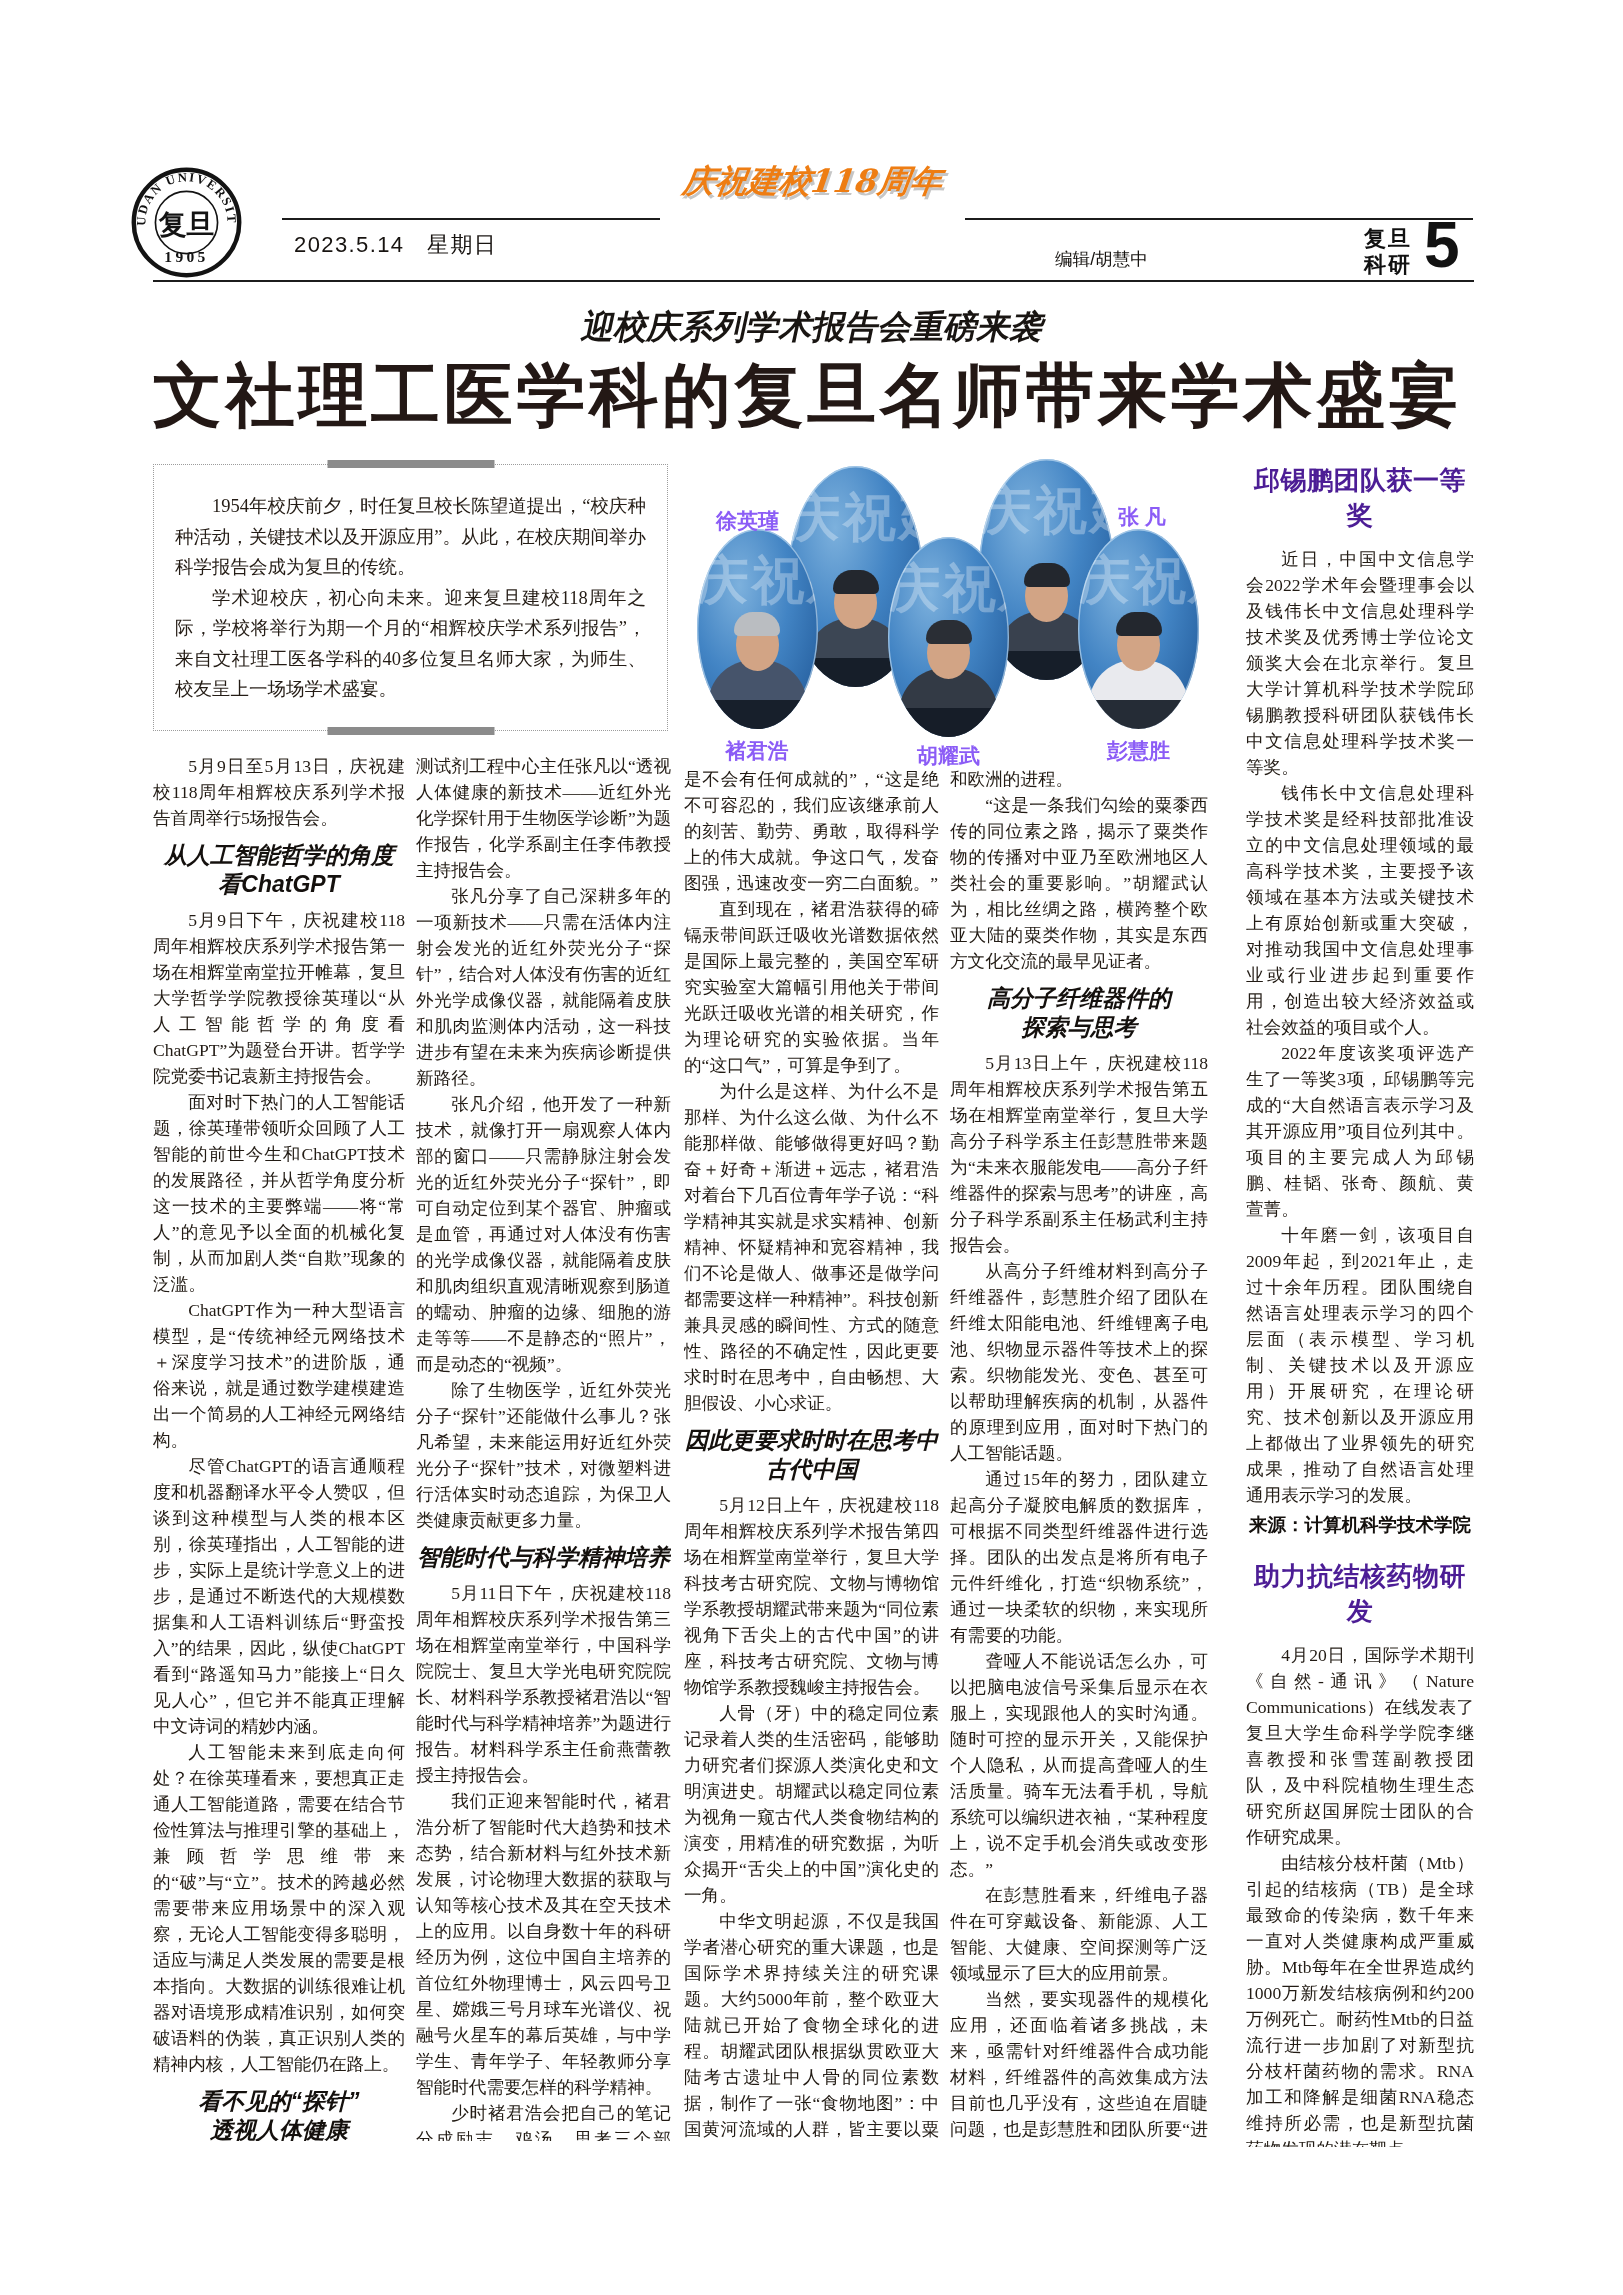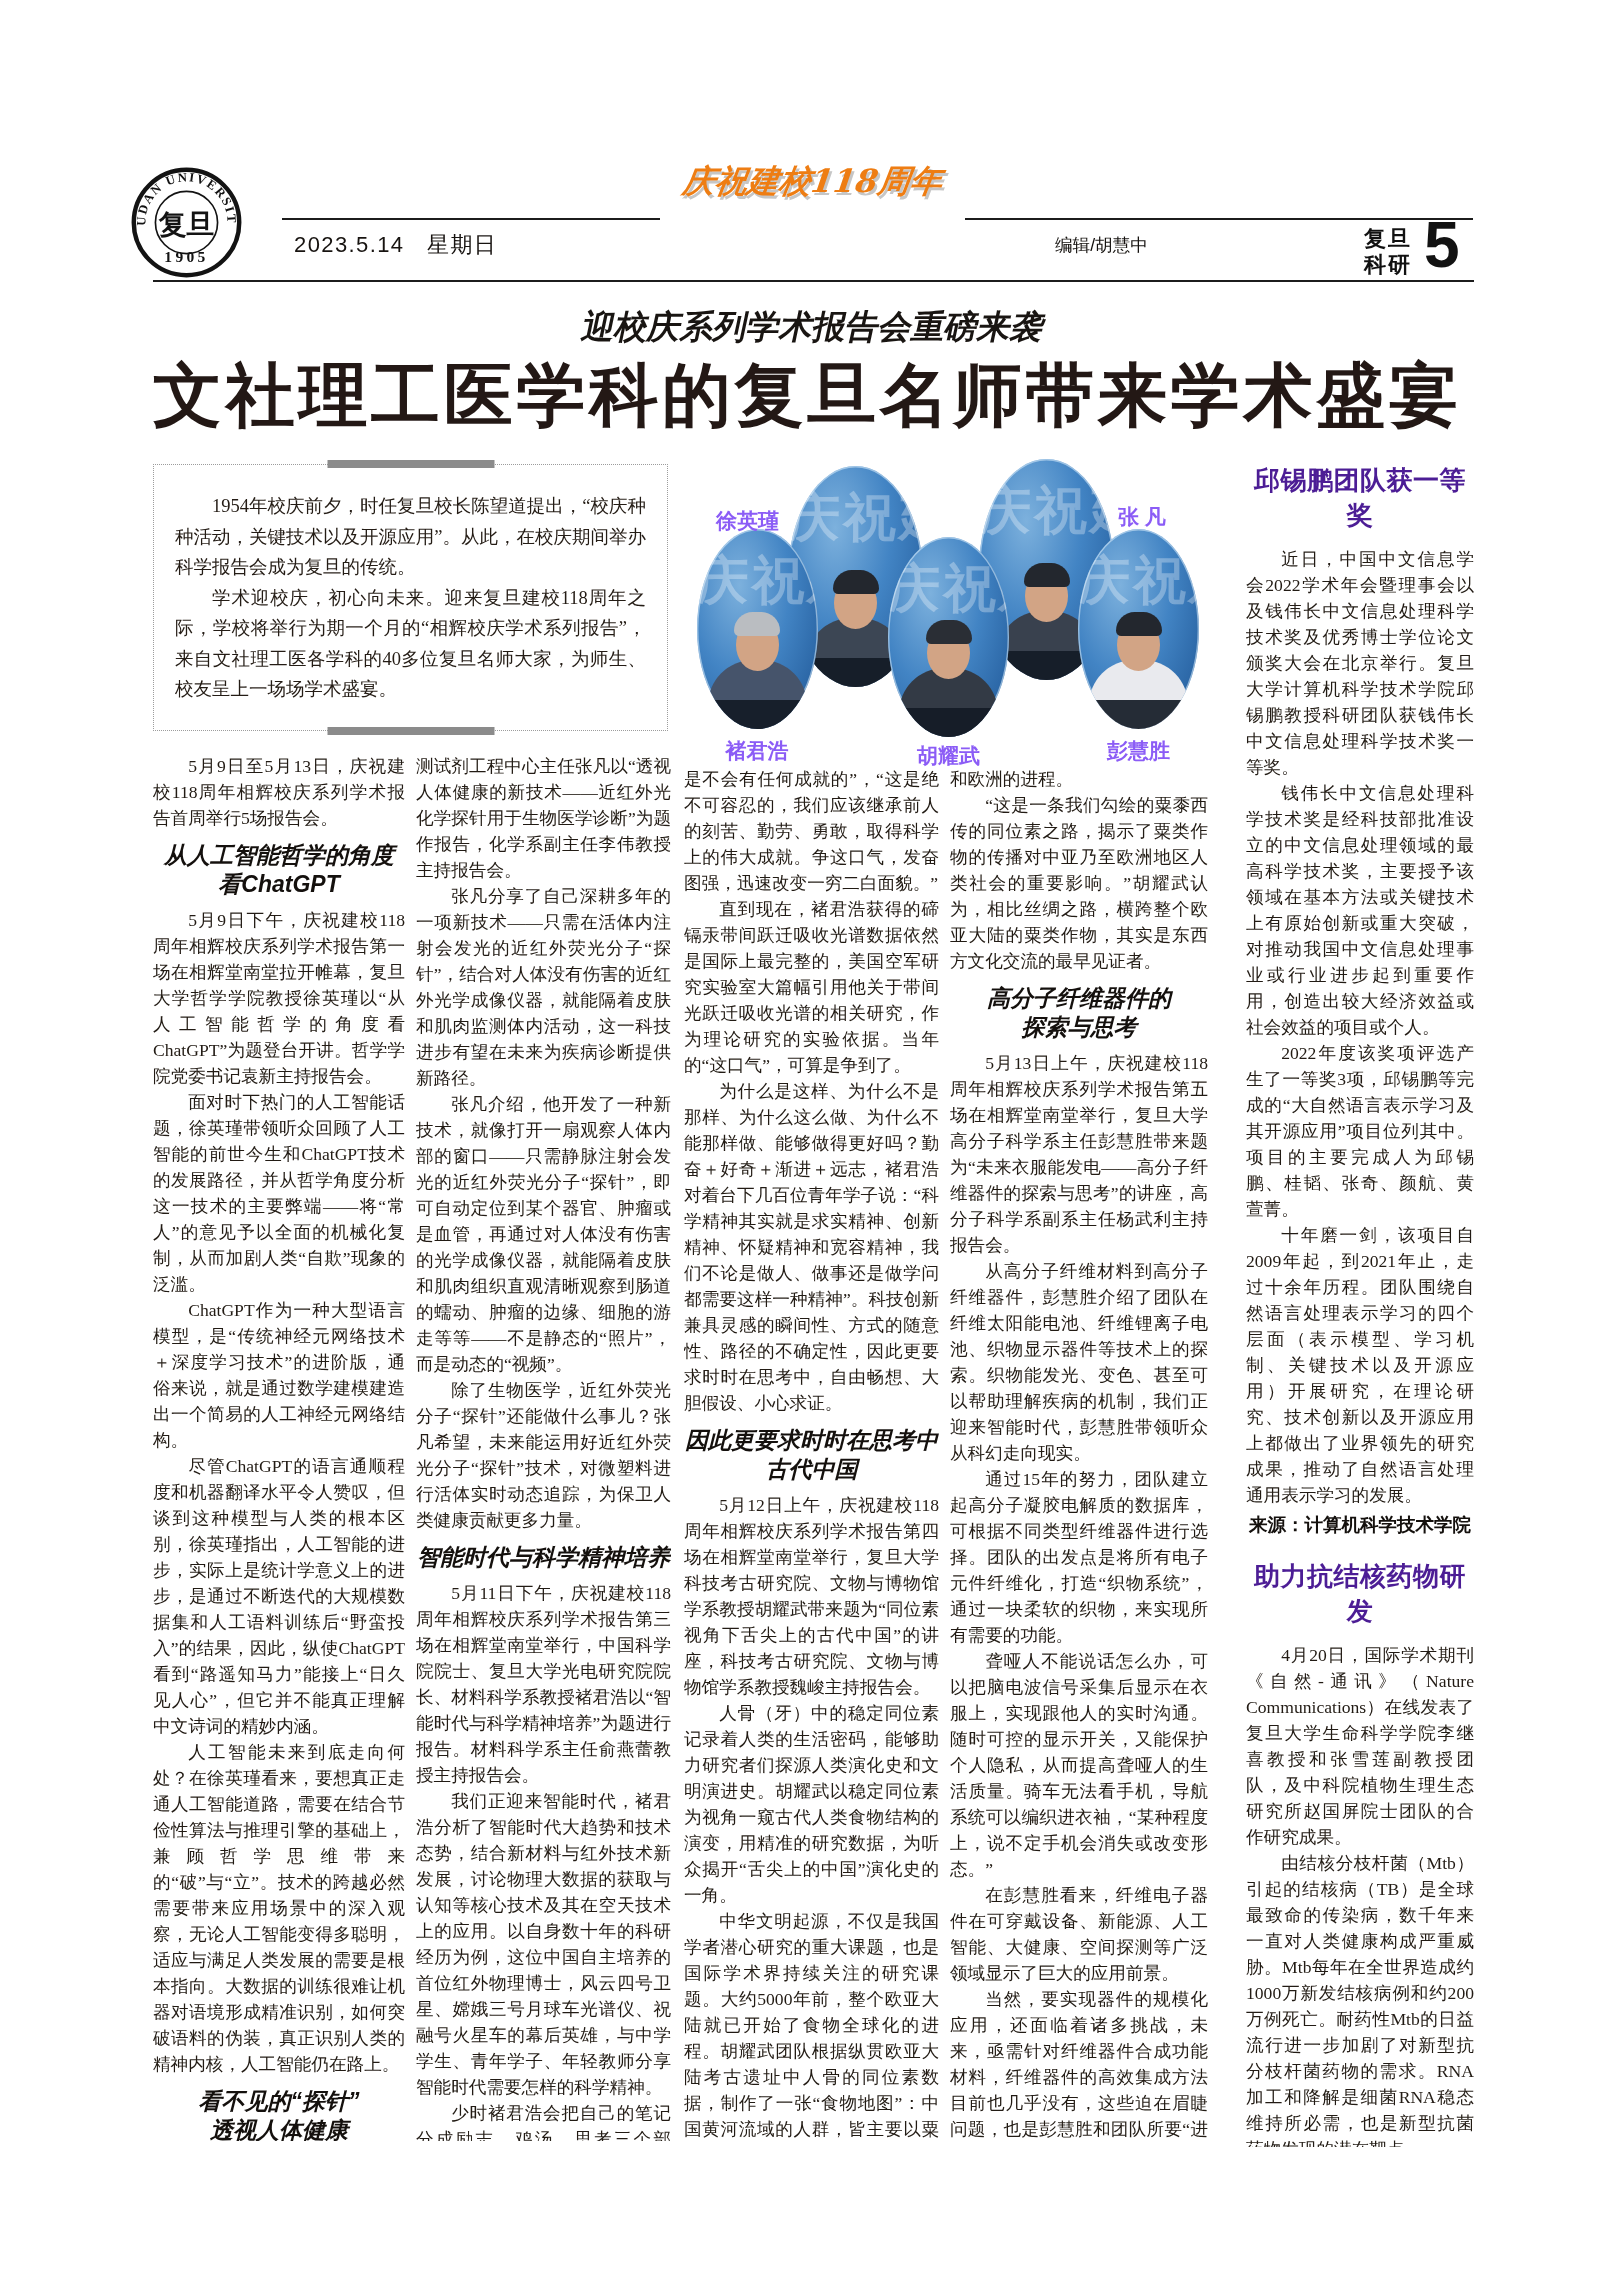--- a/index.html
+++ b/index.html
@@ -18,7 +18,7 @@
     font-family:"DejaVu Serif","Liberation Serif",serif;font-style:italic;font-weight:700;
     font-size:32px;color:#ee7d13;text-shadow:2.8px 3.2px 0 #c6c6c6;transform:skewX(-8deg);
   }
-  .editor{position:absolute;left:1055px;top:233px;font-size:17.6px;color:#14110e;}
+  .editor{position:absolute;left:1055px;top:247px;font-size:17.6px;color:#14110e;}
   .masthead{position:absolute;left:1351px;top:226px;width:74px;text-align:center;
     font-weight:700;font-size:22px;line-height:26px;letter-spacing:1.9px;color:#111;}
   .pagenum{position:absolute;left:1424px;top:208px;font-size:64px;font-weight:700;color:#121212;}

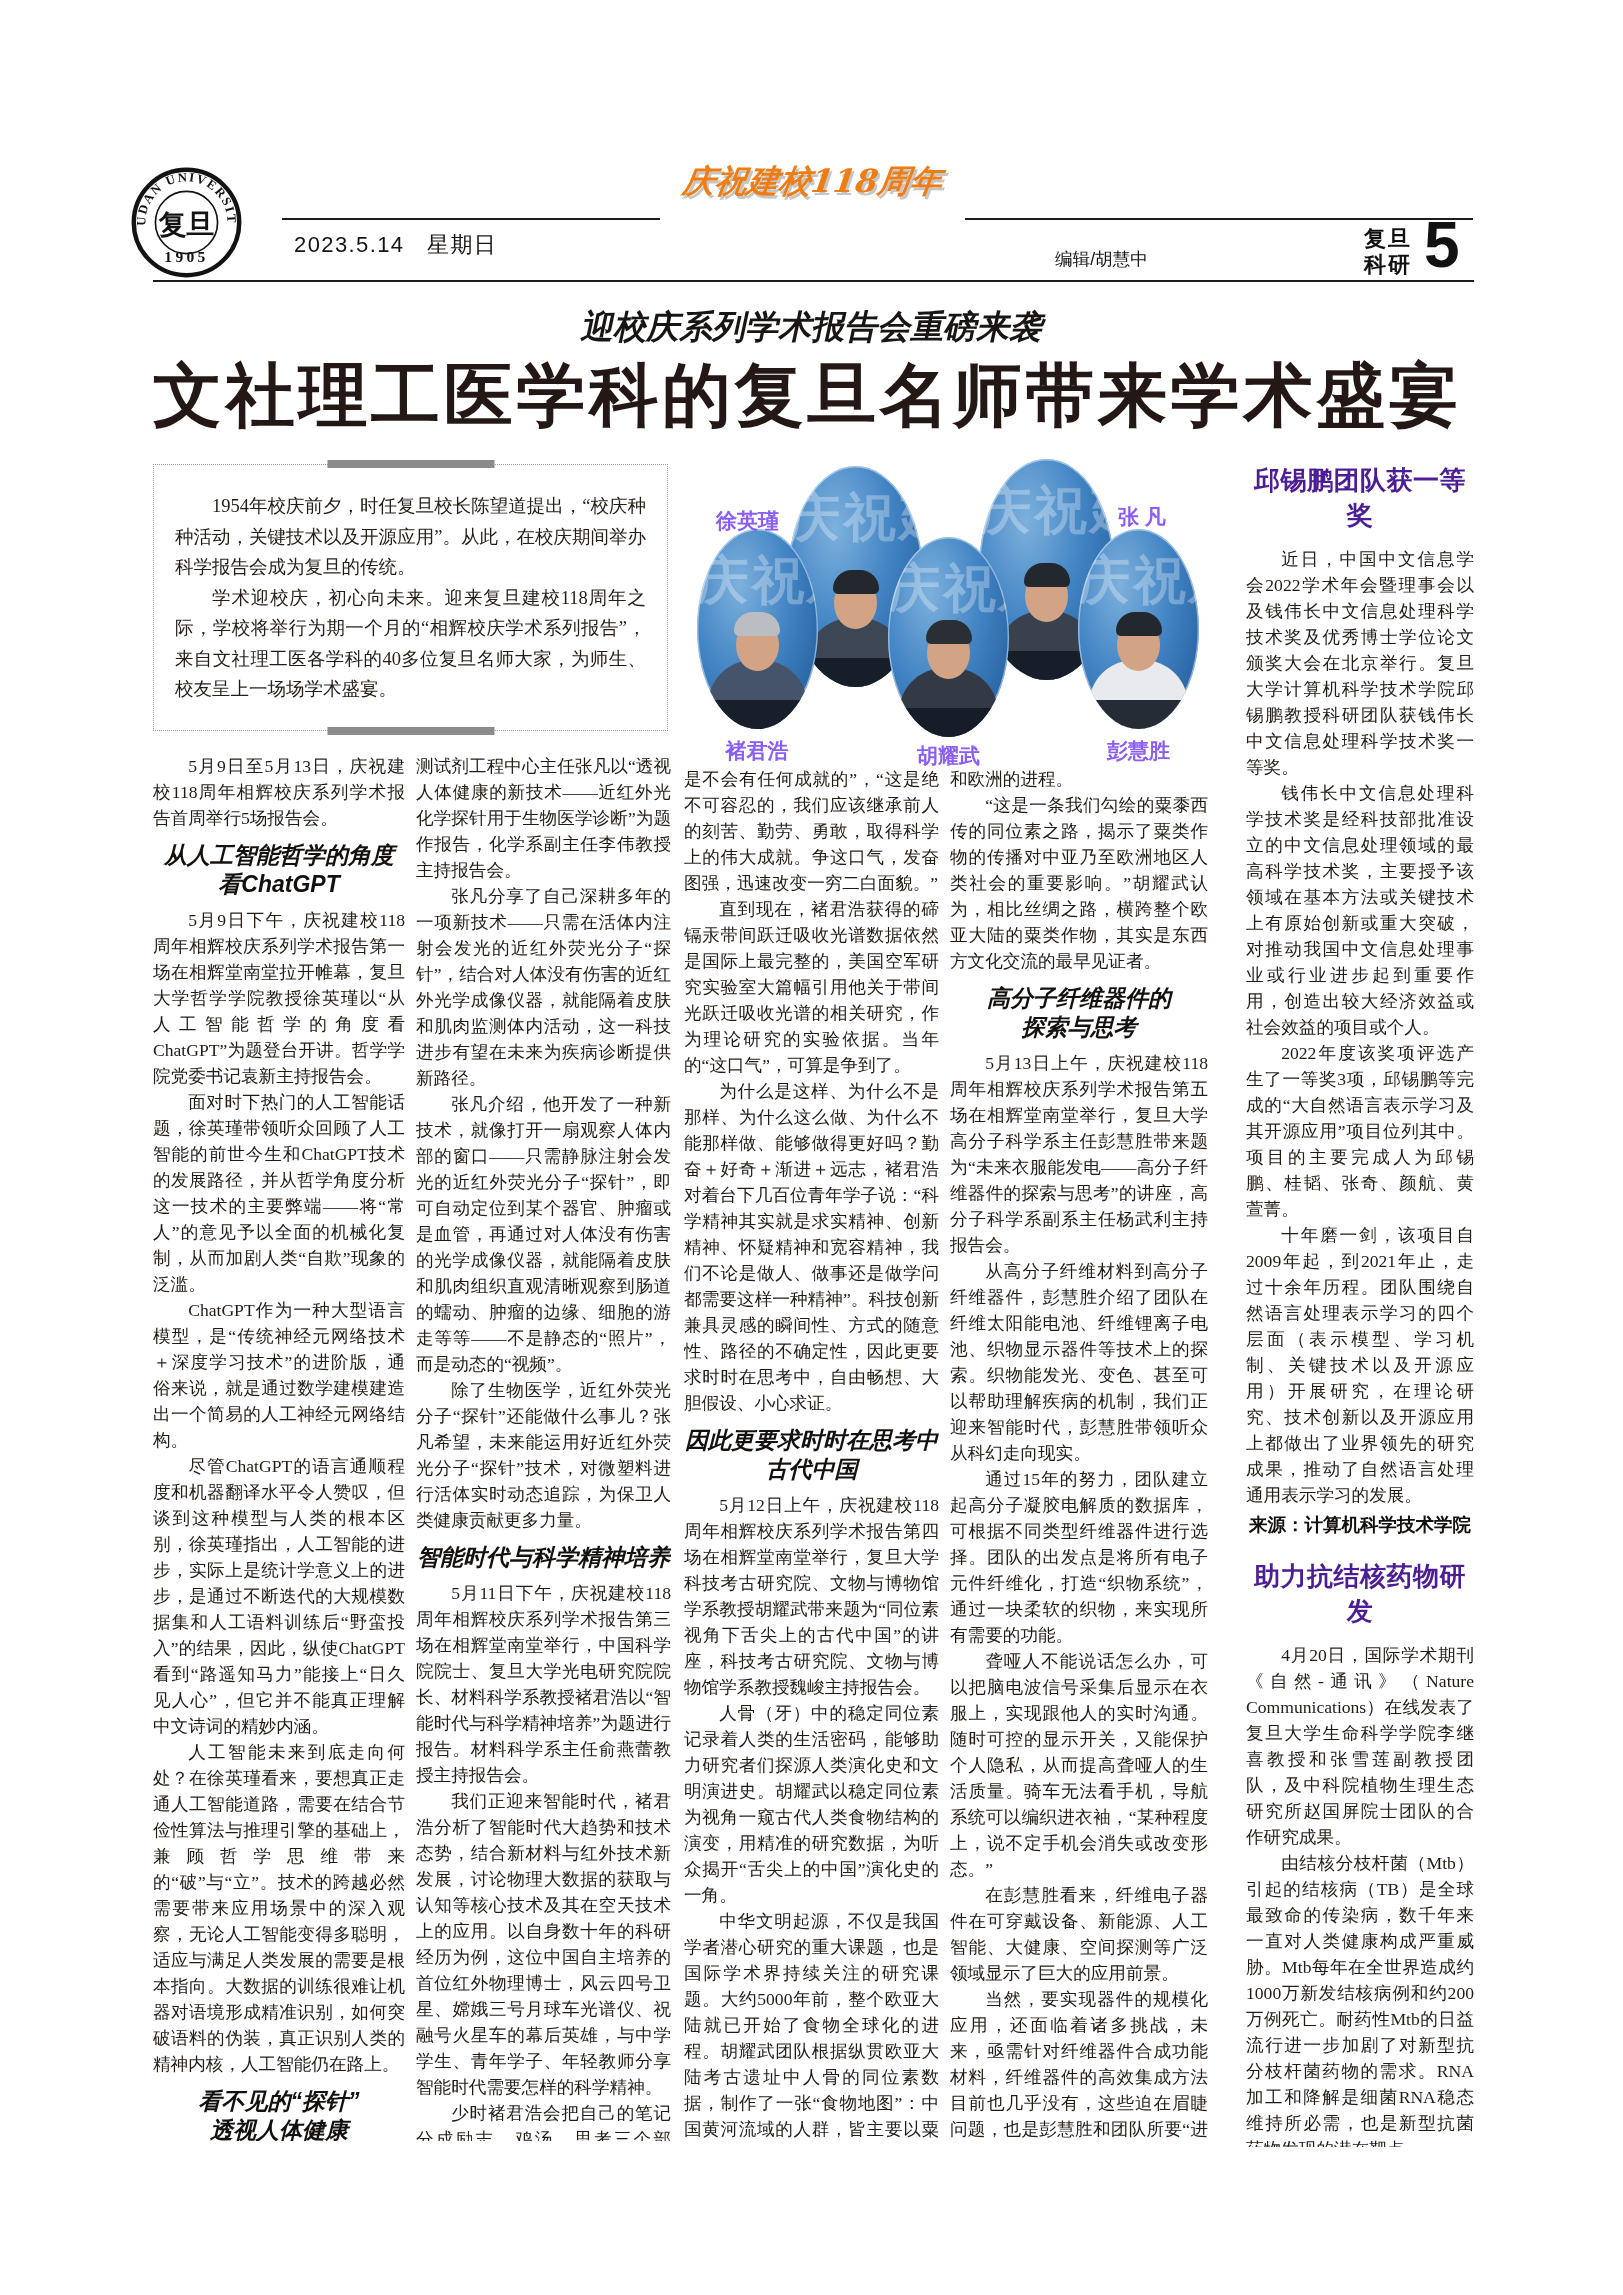--- a/index.html
+++ b/index.html
@@ -216,7 +216,7 @@
         <div>探索与思考</div>
       </div>
       <p class="para">5月13日上午，庆祝建校118周年相辉校庆系列学术报告第五场在相辉堂南堂举行，复旦大学高分子科学系主任彭慧胜带来题为“未来衣服能发电——高分子纤维器件的探索与思考”的讲座，高分子科学系副系主任杨武利主持报告会。</p>
-      <p class="para">从高分子纤维材料到高分子纤维器件，彭慧胜介绍了团队在纤维太阳能电池、纤维锂离子电池、织物显示器件等技术上的探索。织物能发光、变色、甚至可以帮助理解疾病的机制，我们正迎来智能时代，彭慧胜带领听众从科幻走向现实。</p>
+      <p class="para">从高分子纤维材料到高分子纤维器件，彭慧胜介绍了团队在纤维太阳能电池、纤维锂离子电池、织物显示器件等技术上的探索。织物能发光、变色、甚至可以帮助理解疾病的机制，从器件的原理到应用，面对时下热门的人工智能话题。</p>
       <p class="para">通过15年的努力，团队建立起高分子凝胶电解质的数据库，可根据不同类型纤维器件进行选择。团队的出发点是将所有电子元件纤维化，打造“织物系统”，通过一块柔软的织物，来实现所有需要的功能。</p>
       <p class="para">聋哑人不能说话怎么办，可以把脑电波信号采集后显示在衣服上，实现跟他人的实时沟通。随时可控的显示开关，又能保护个人隐私，从而提高聋哑人的生活质量。骑车无法看手机，导航系统可以编织进衣袖，“某种程度上，说不定手机会消失或改变形态。”</p>
       <p class="para">在彭慧胜看来，纤维电子器件在可穿戴设备、新能源、人工智能、大健康、空间探测等广泛领域显示了巨大的应用前景。</p>

